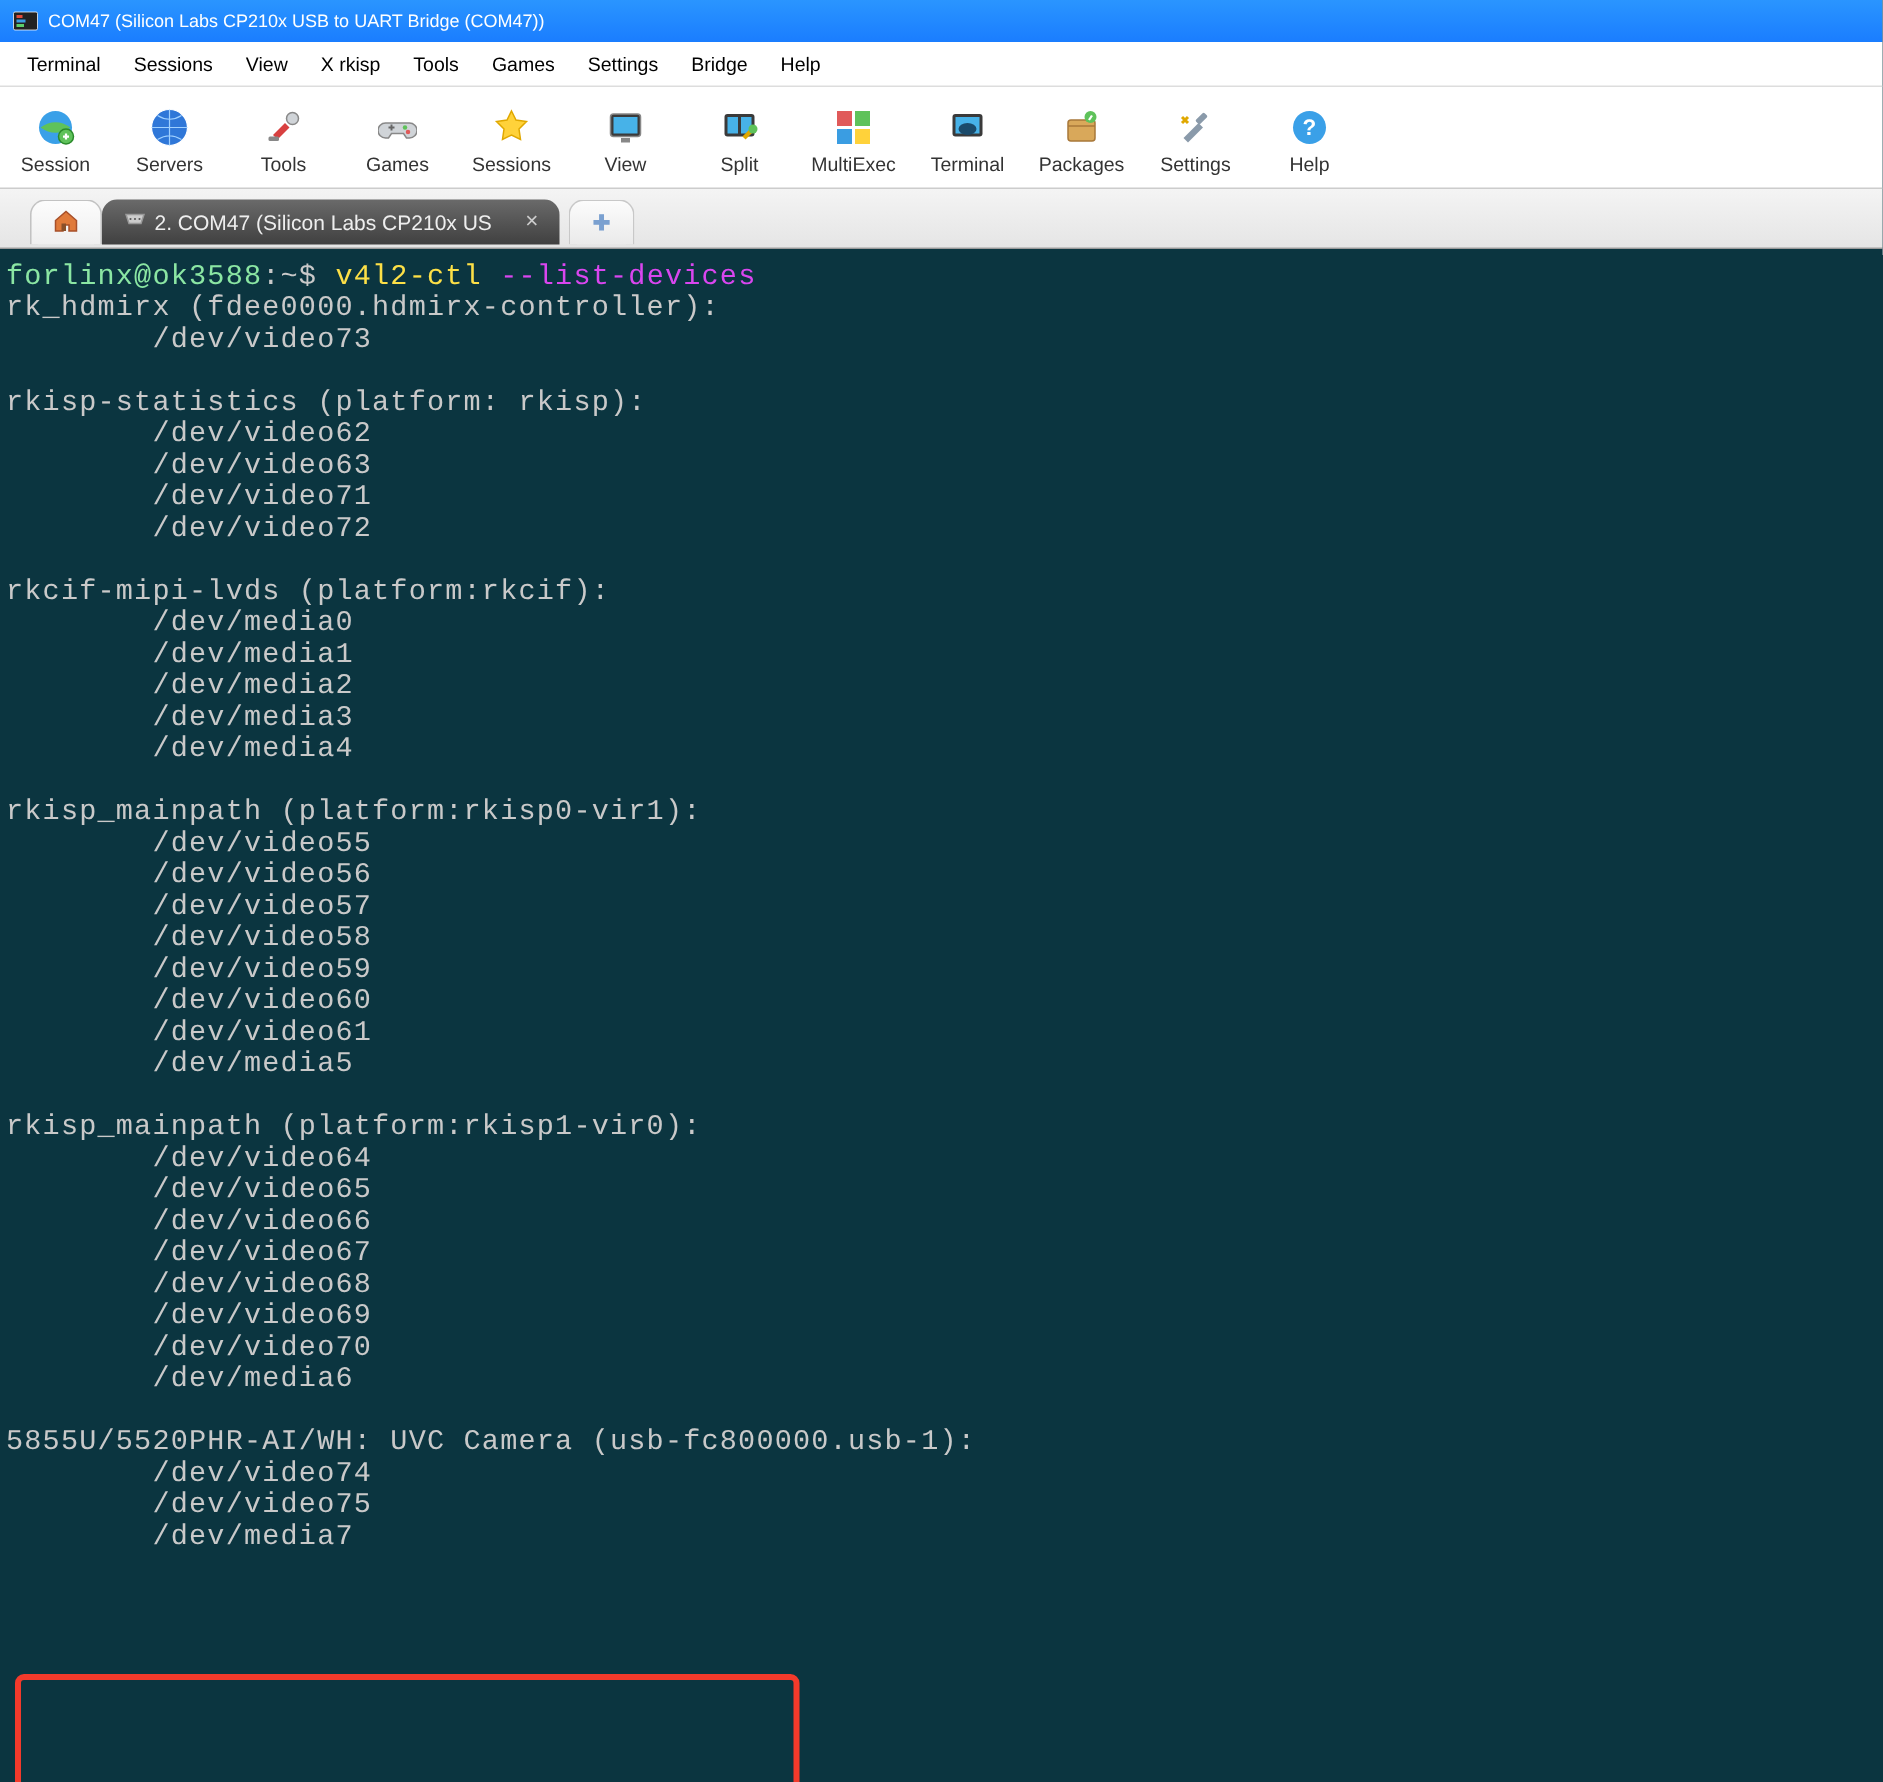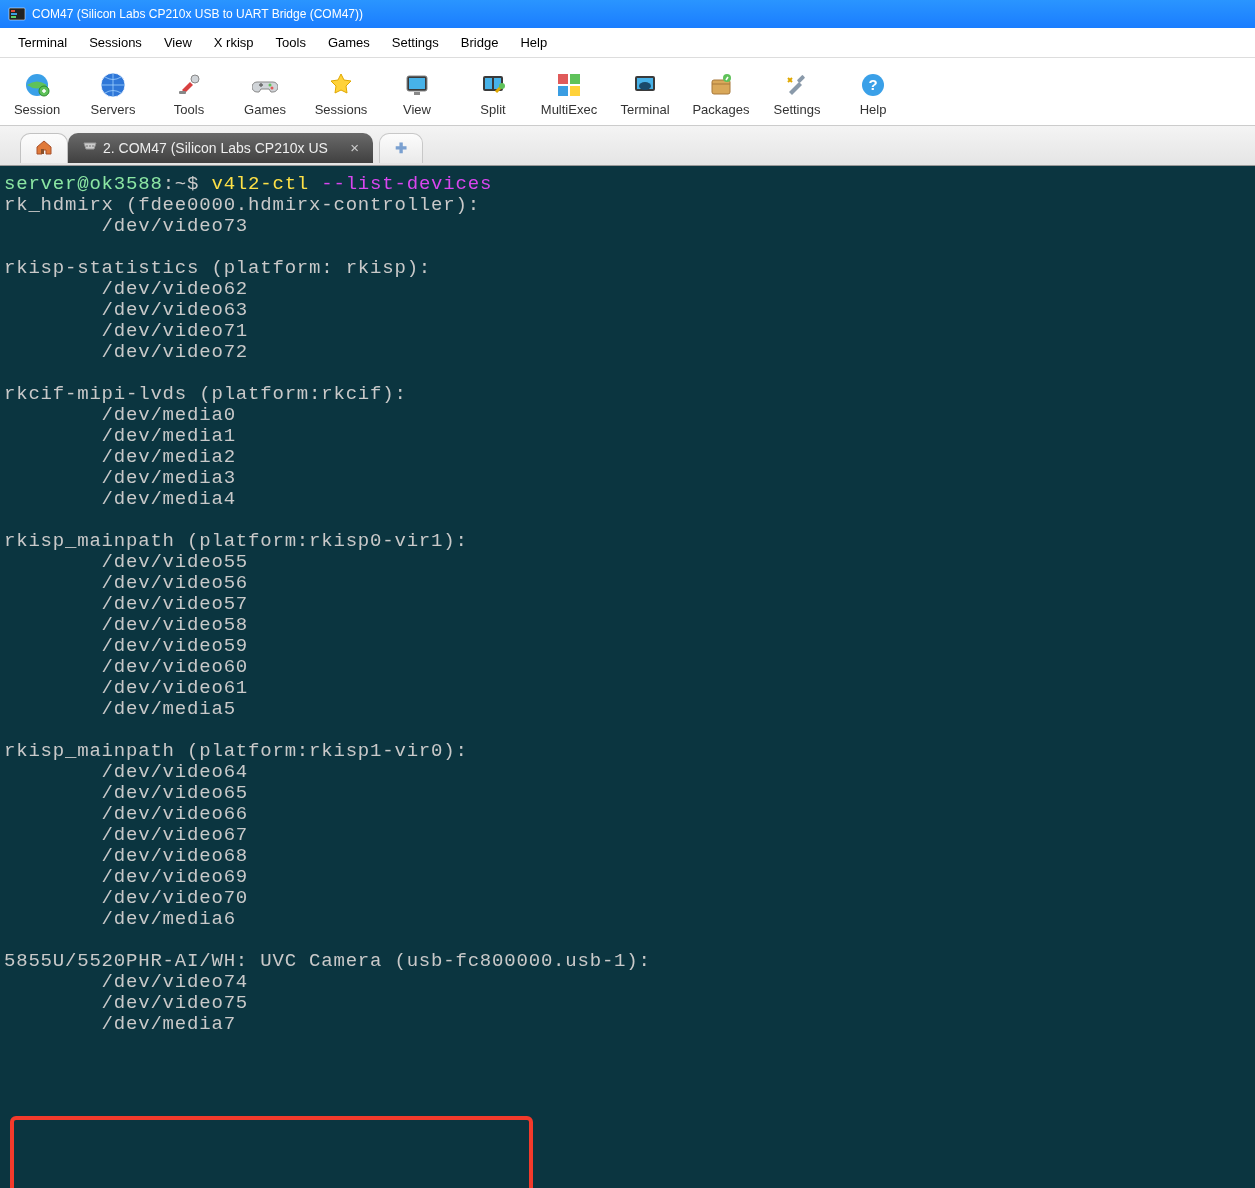--- a/index.html
+++ b/index.html
@@ -344,7 +344,7 @@
   </div>
 </div>
 
-<div class="terminal"><span class="prompt-user">server@ok3588</span><span class="prompt-symbol">:~$ </span><span class="cmd">v4l2-ctl </span><span class="flag">--list-devices</span>
+<div class="terminal"><span class="prompt-user">forlinx@ok3588</span><span class="prompt-symbol">:~$ </span><span class="cmd">v4l2-ctl </span><span class="flag">--list-devices</span>
 <span>rk_hdmirx (fdee0000.hdmirx-controller):
         /dev/video73
 

